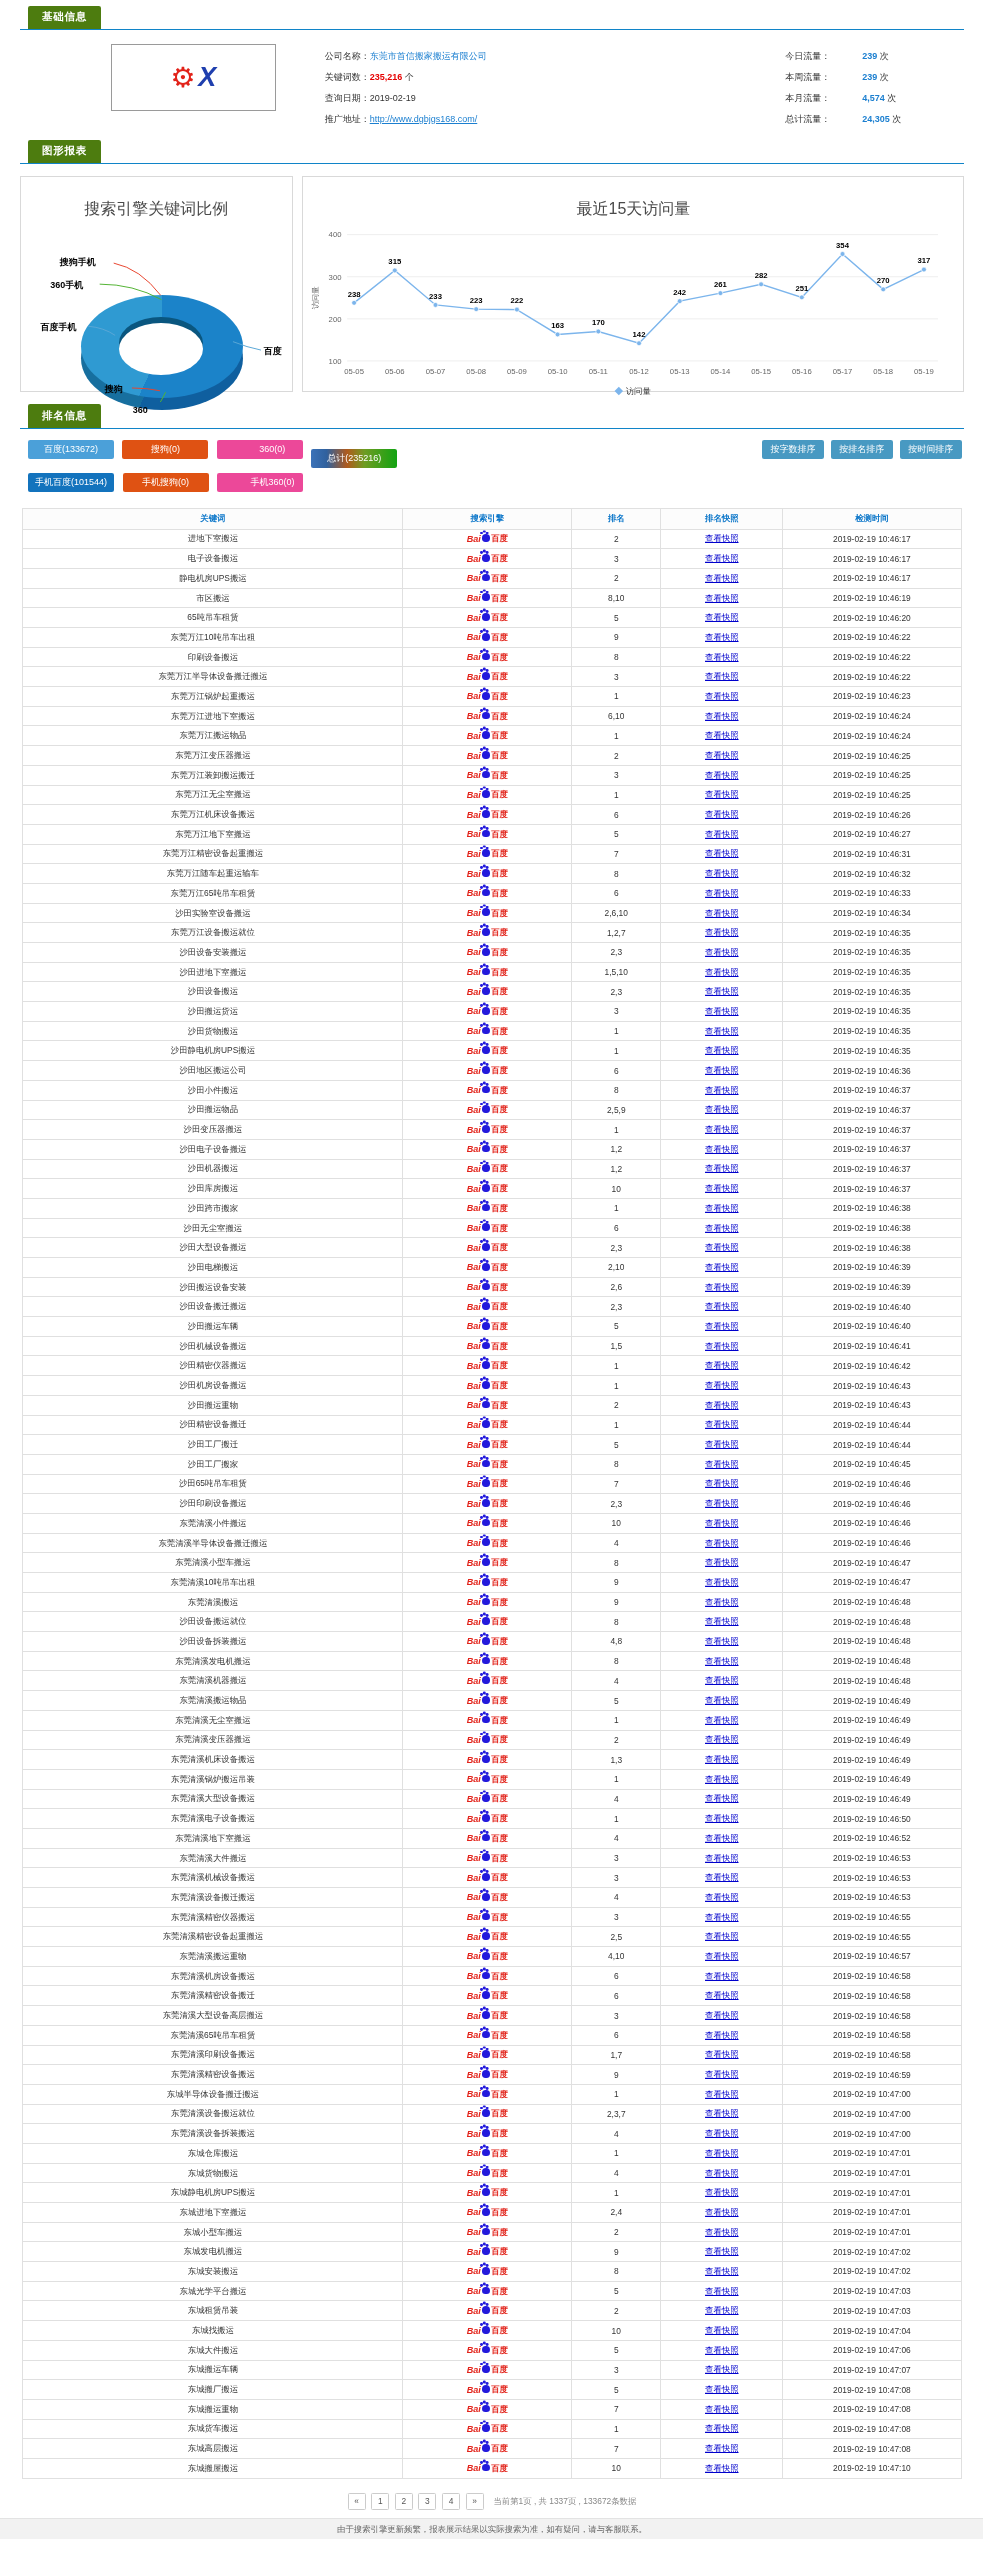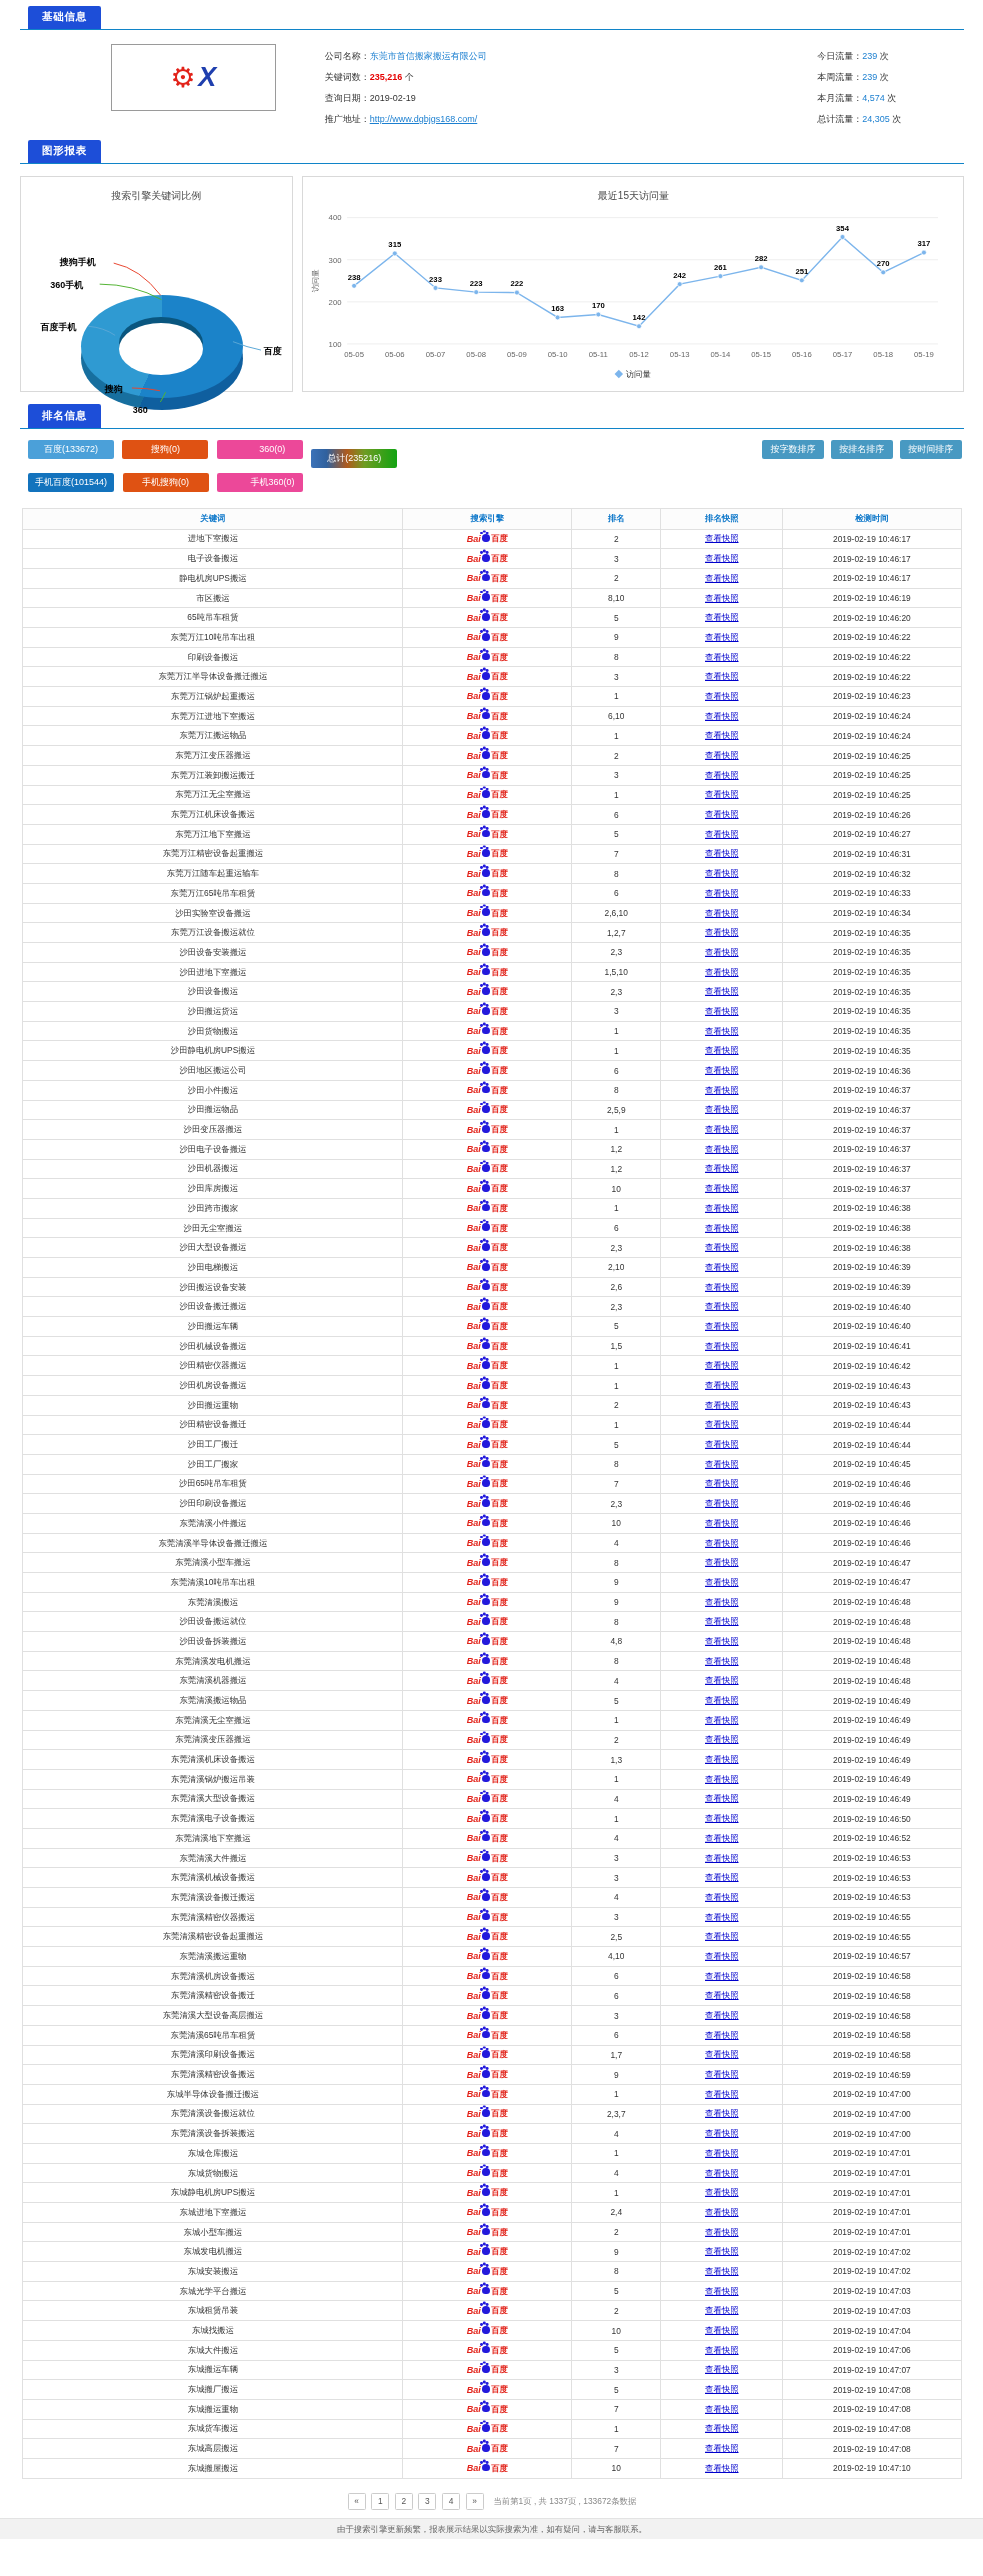--- a/index.html
+++ b/index.html
@@ -8,7 +8,7 @@
   .page { padding:5.6px 19.7px 0 19.7px; }
 
   
-  .tab { display:inline-block; background:#1d4ed8; color:#fff; font-size:10.5px; font-weight:bold;
+  .tab { display:inline-block; background:#4d7c0f; color:#fff; font-size:10.5px; font-weight:bold;
          padding:4.9px 14px; border-radius:2.1px 2.1px 0 0; margin-left:8.4px; letter-spacing:0.7px; }
   .tab-line { border-bottom:1.4px solid #1084c8; }
 

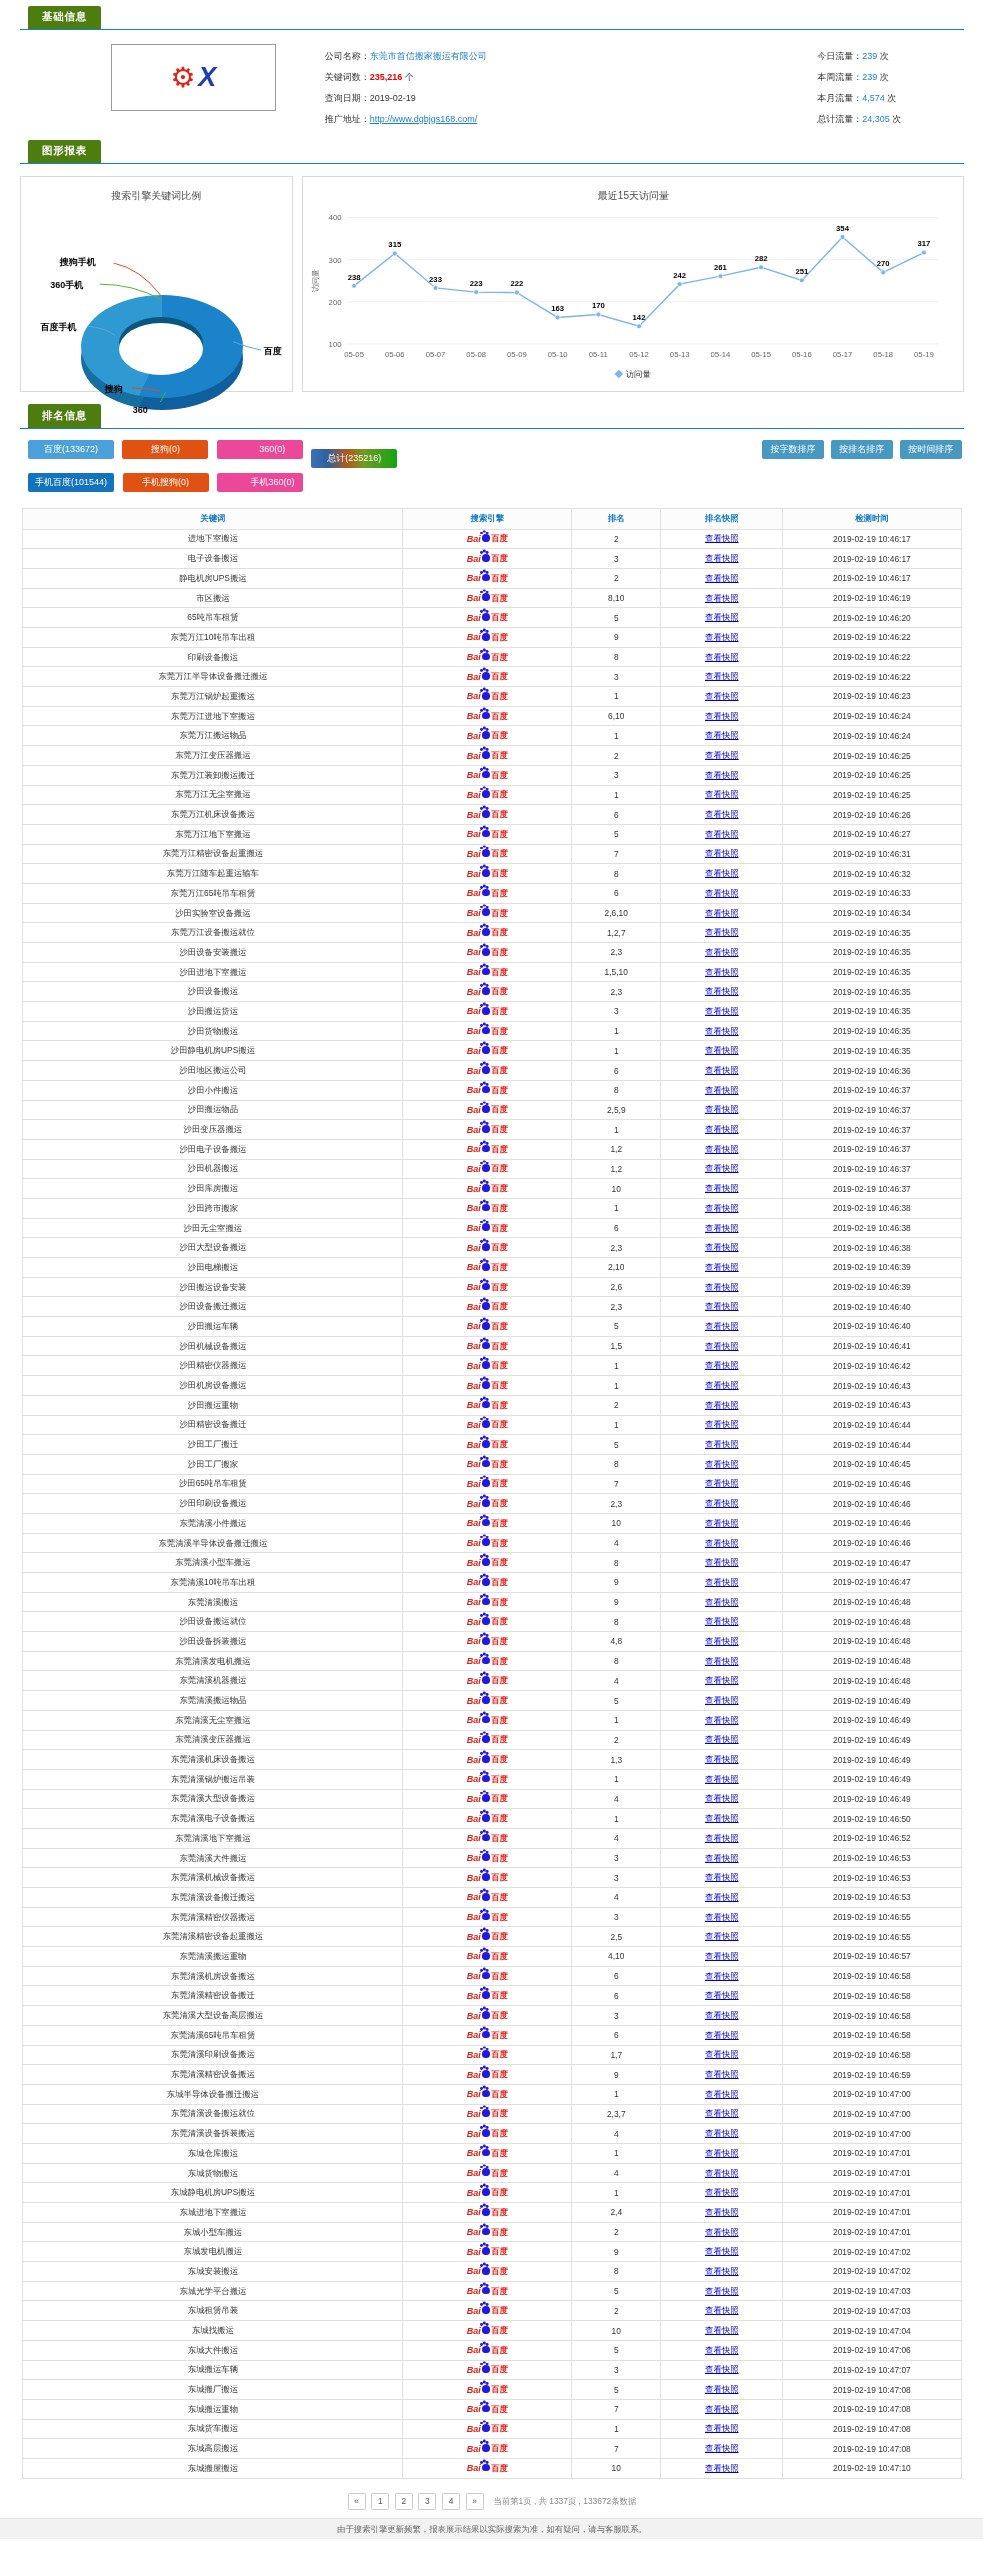--- a/index.html
+++ b/index.html
@@ -24,7 +24,7 @@
   .v-link { color:#1b7fd0; text-decoration:none; }
   .v-url  { color:#1b7fd0; text-decoration:underline; }
   .v-red  { color:#e60000; font-weight:bold; }
-  .v-blue { color:#1b7fd0; font-weight:normal; }
+  .v-blue { color:#1b7fd0; font-weight:bold;margin-left:32px; }
   .v-suffix { color:#333; font-weight:normal; }
 
   

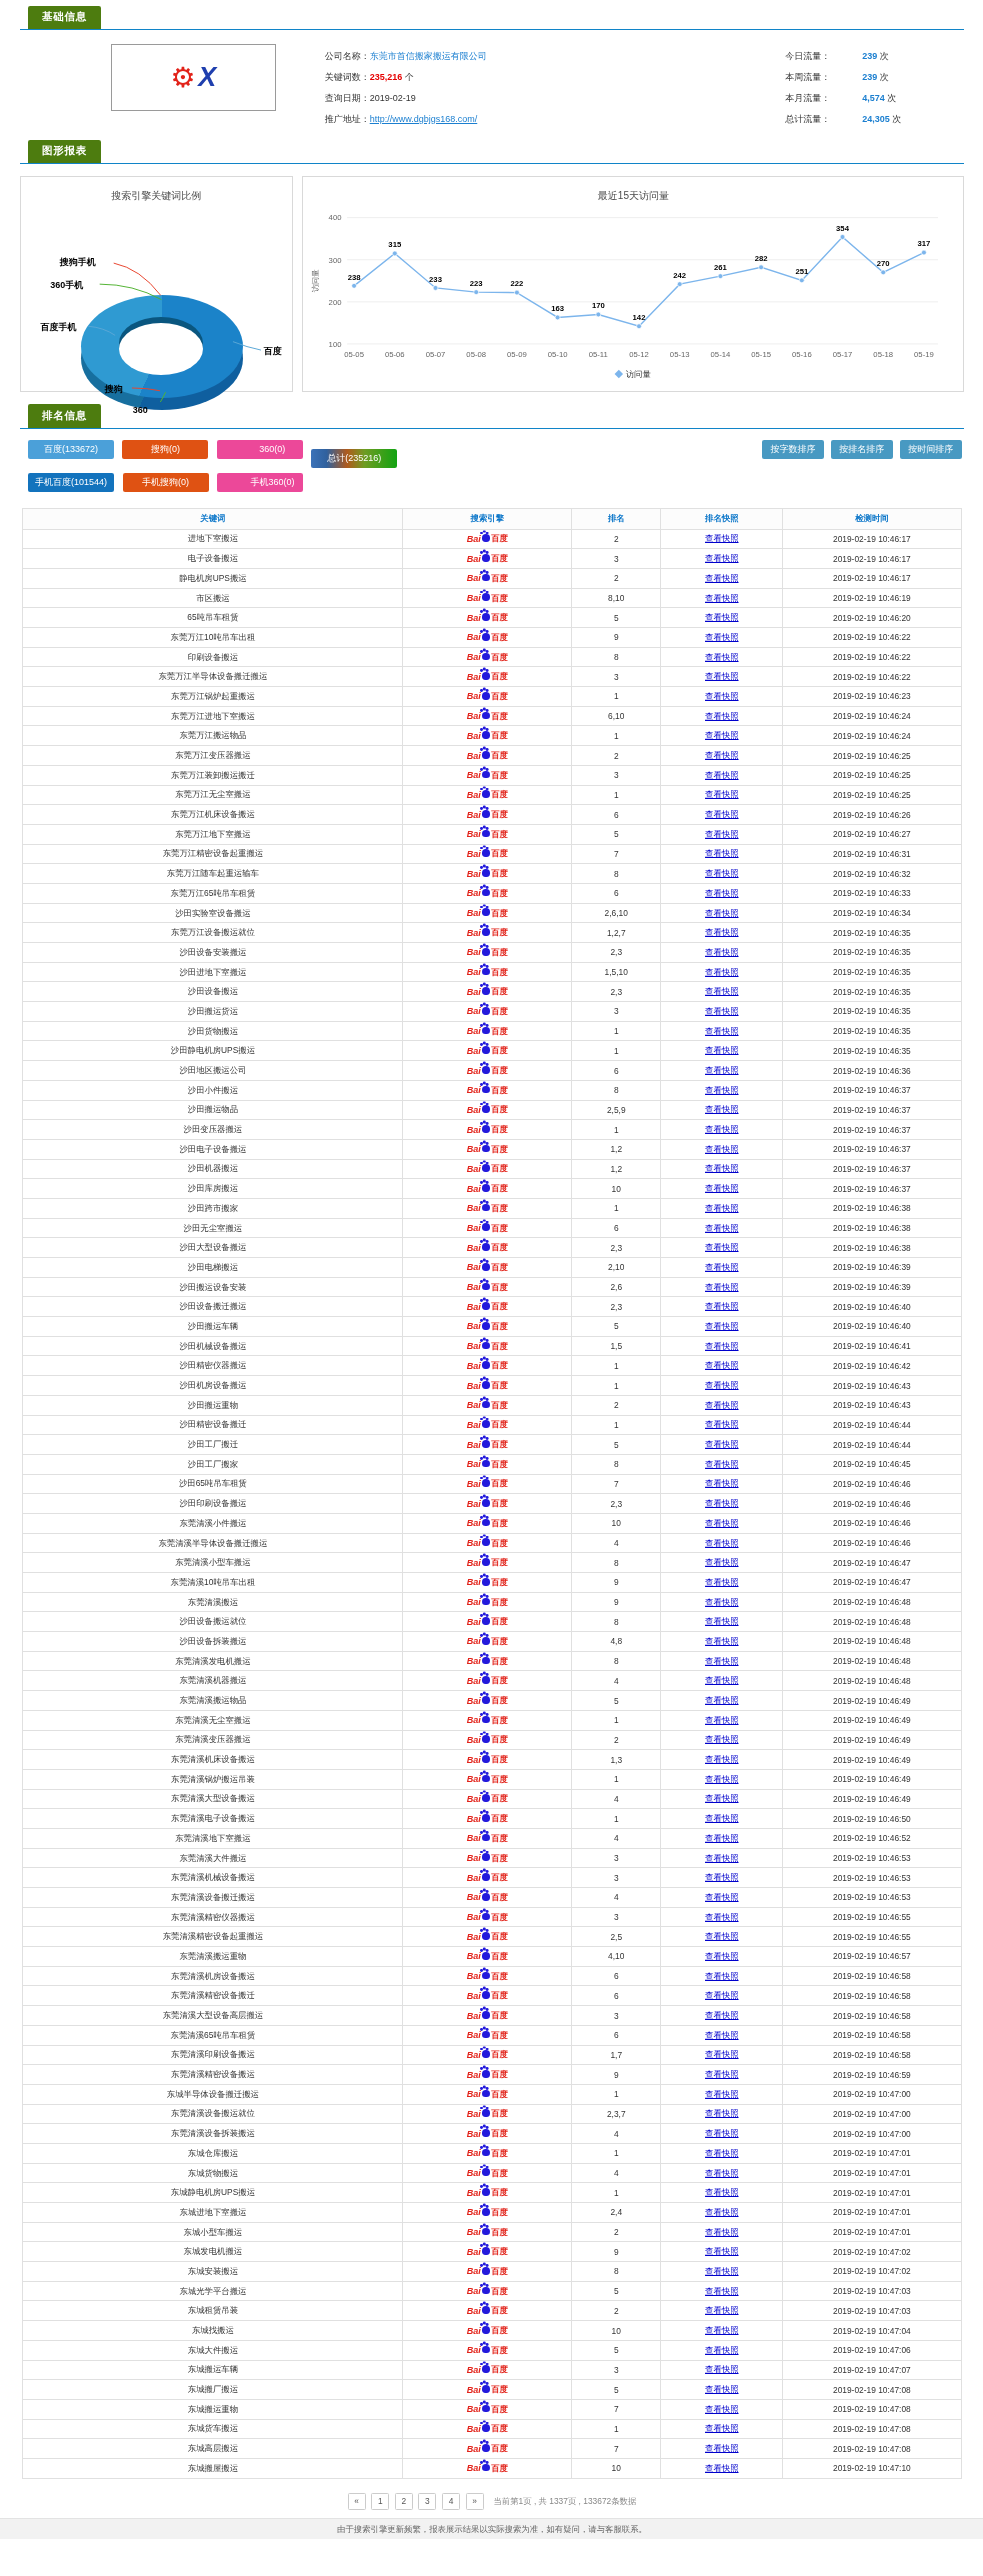--- a/index.html
+++ b/index.html
@@ -32,7 +32,7 @@
   .chart-box { border:0.7px solid #d9d9d9; background:#fff; height:216px; position:relative; }
   .donut-box { width:273px; }
   .line-box  { flex:1; }
-  .chart-title { text-align:center; font-size:10px; color:#4a4a4a; padding-top:12px; }
+  .chart-title { text-align:center; font-size:16px; color:#4a4a4a; padding-top:22px; }
 
   .donut-wrap { position:absolute; left:0; top:37px; width:271px; height:188px; }
   .d-ellipse { position:absolute; border-radius:50%; }

